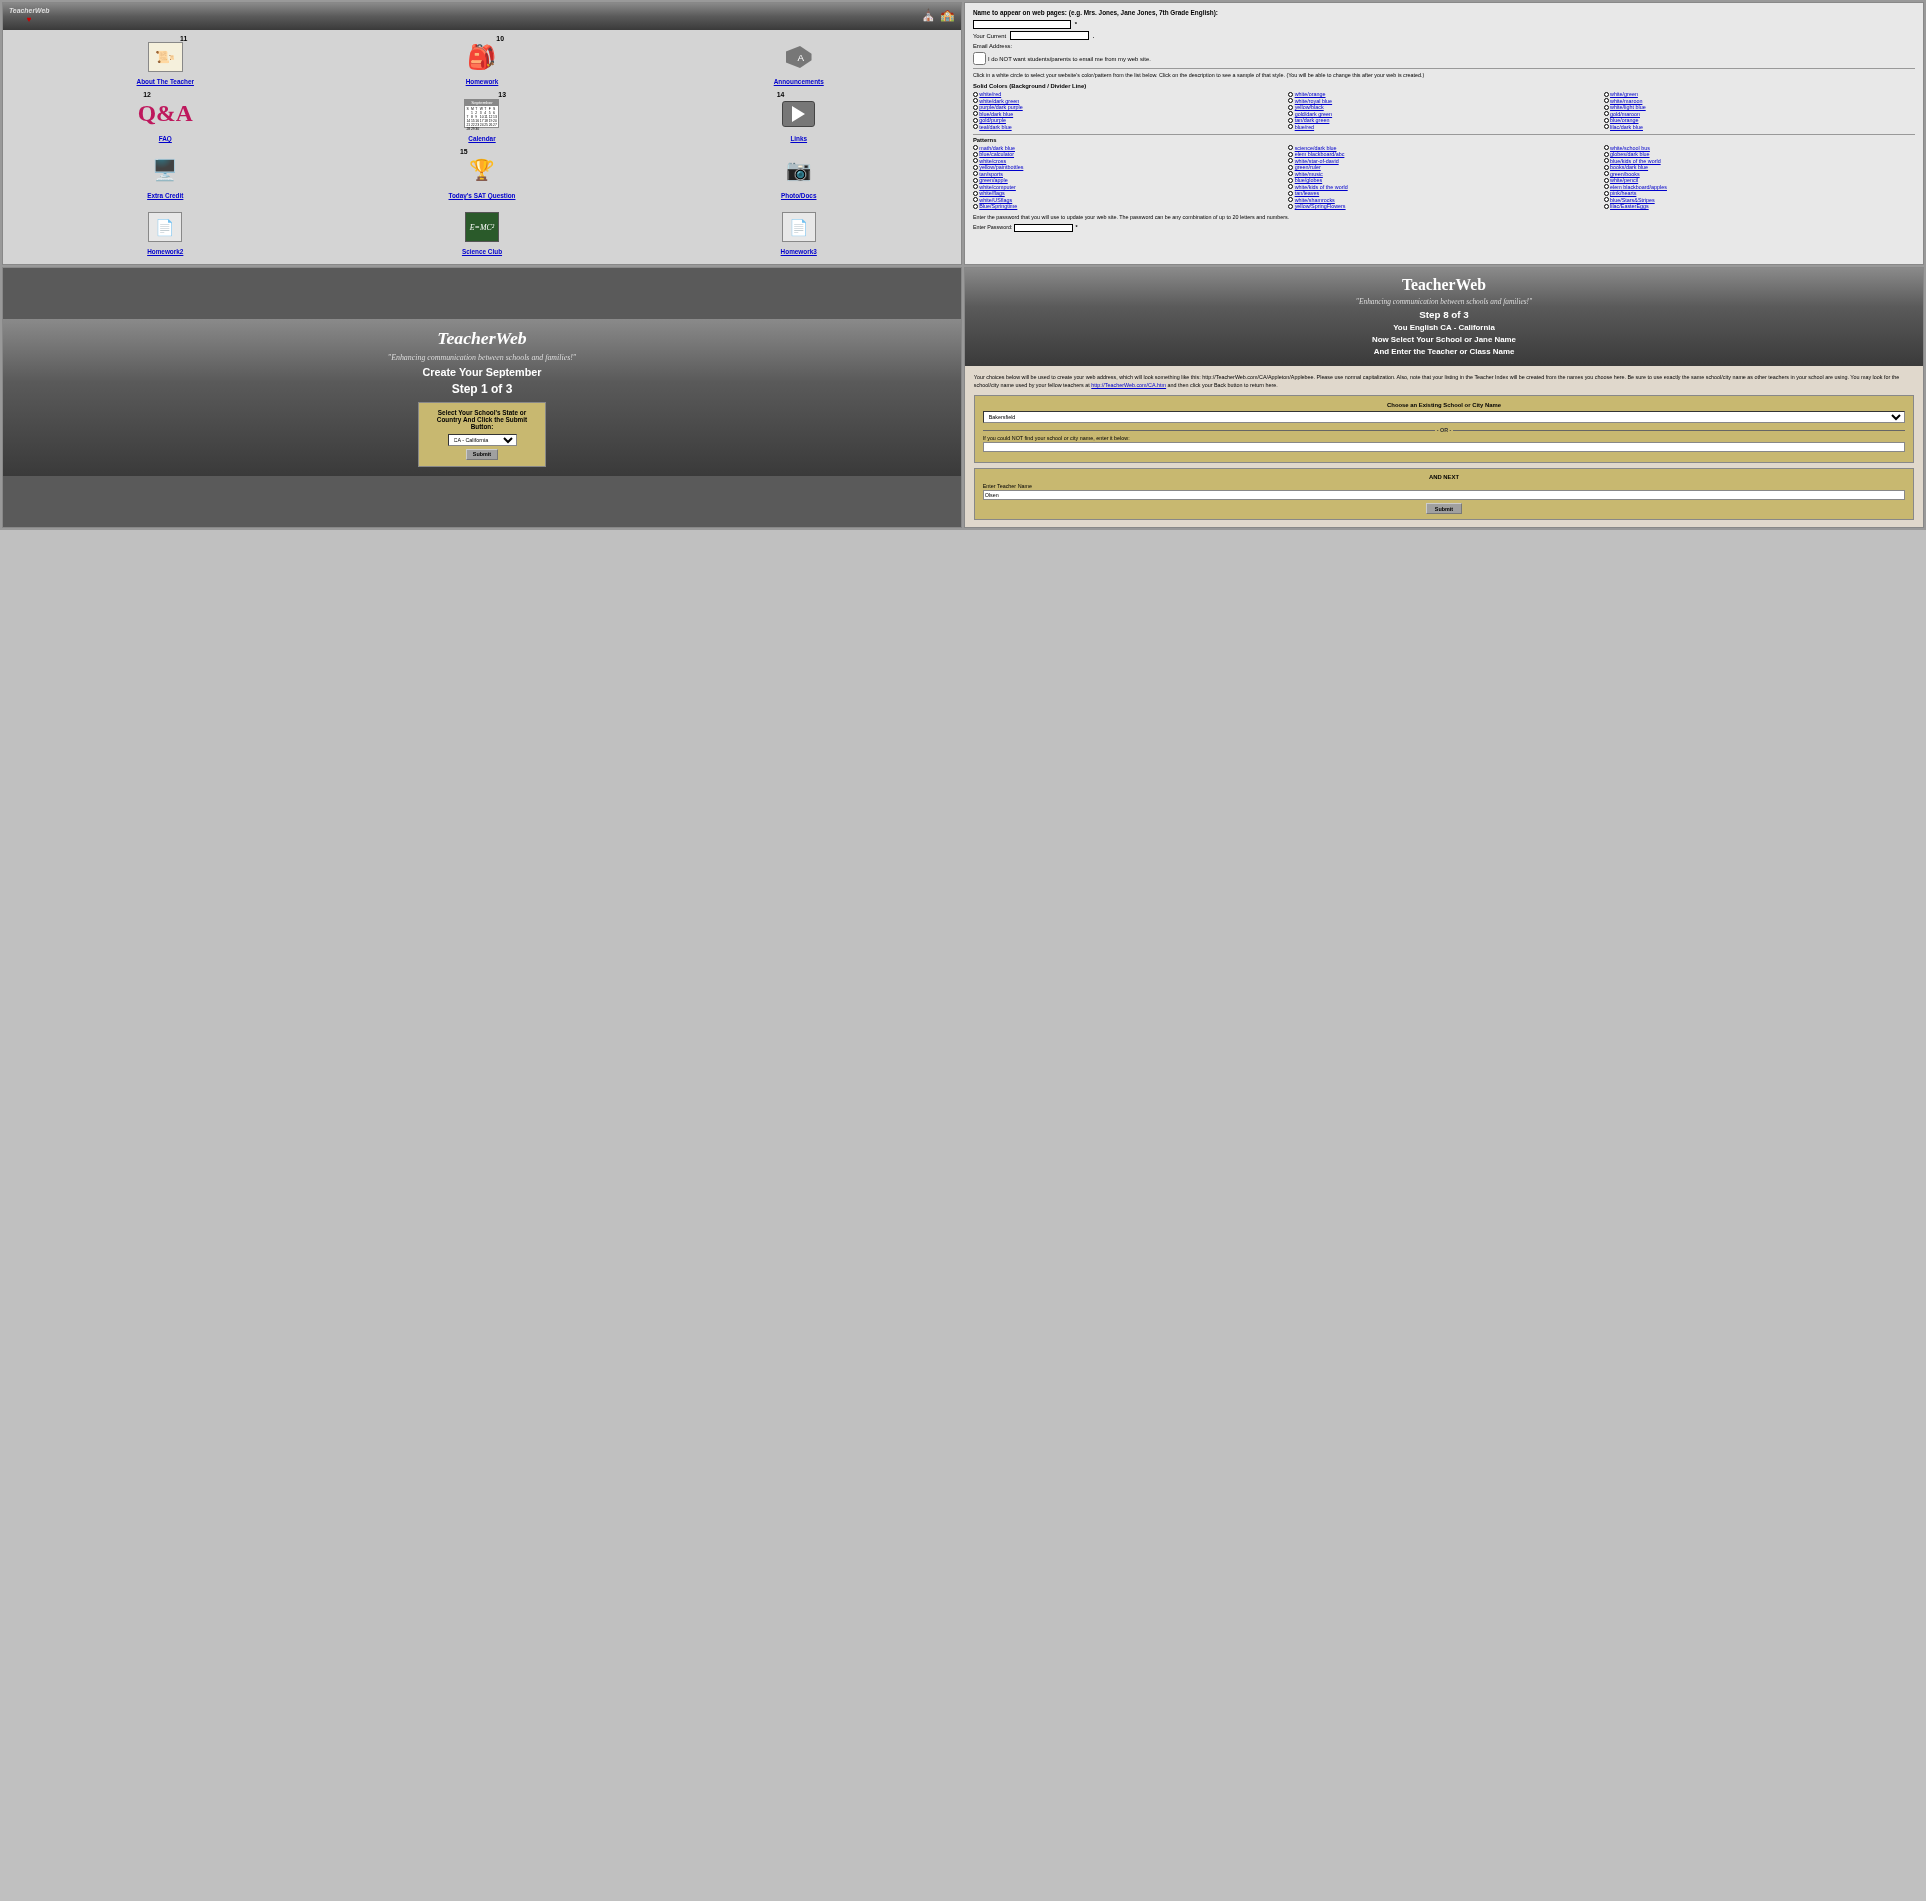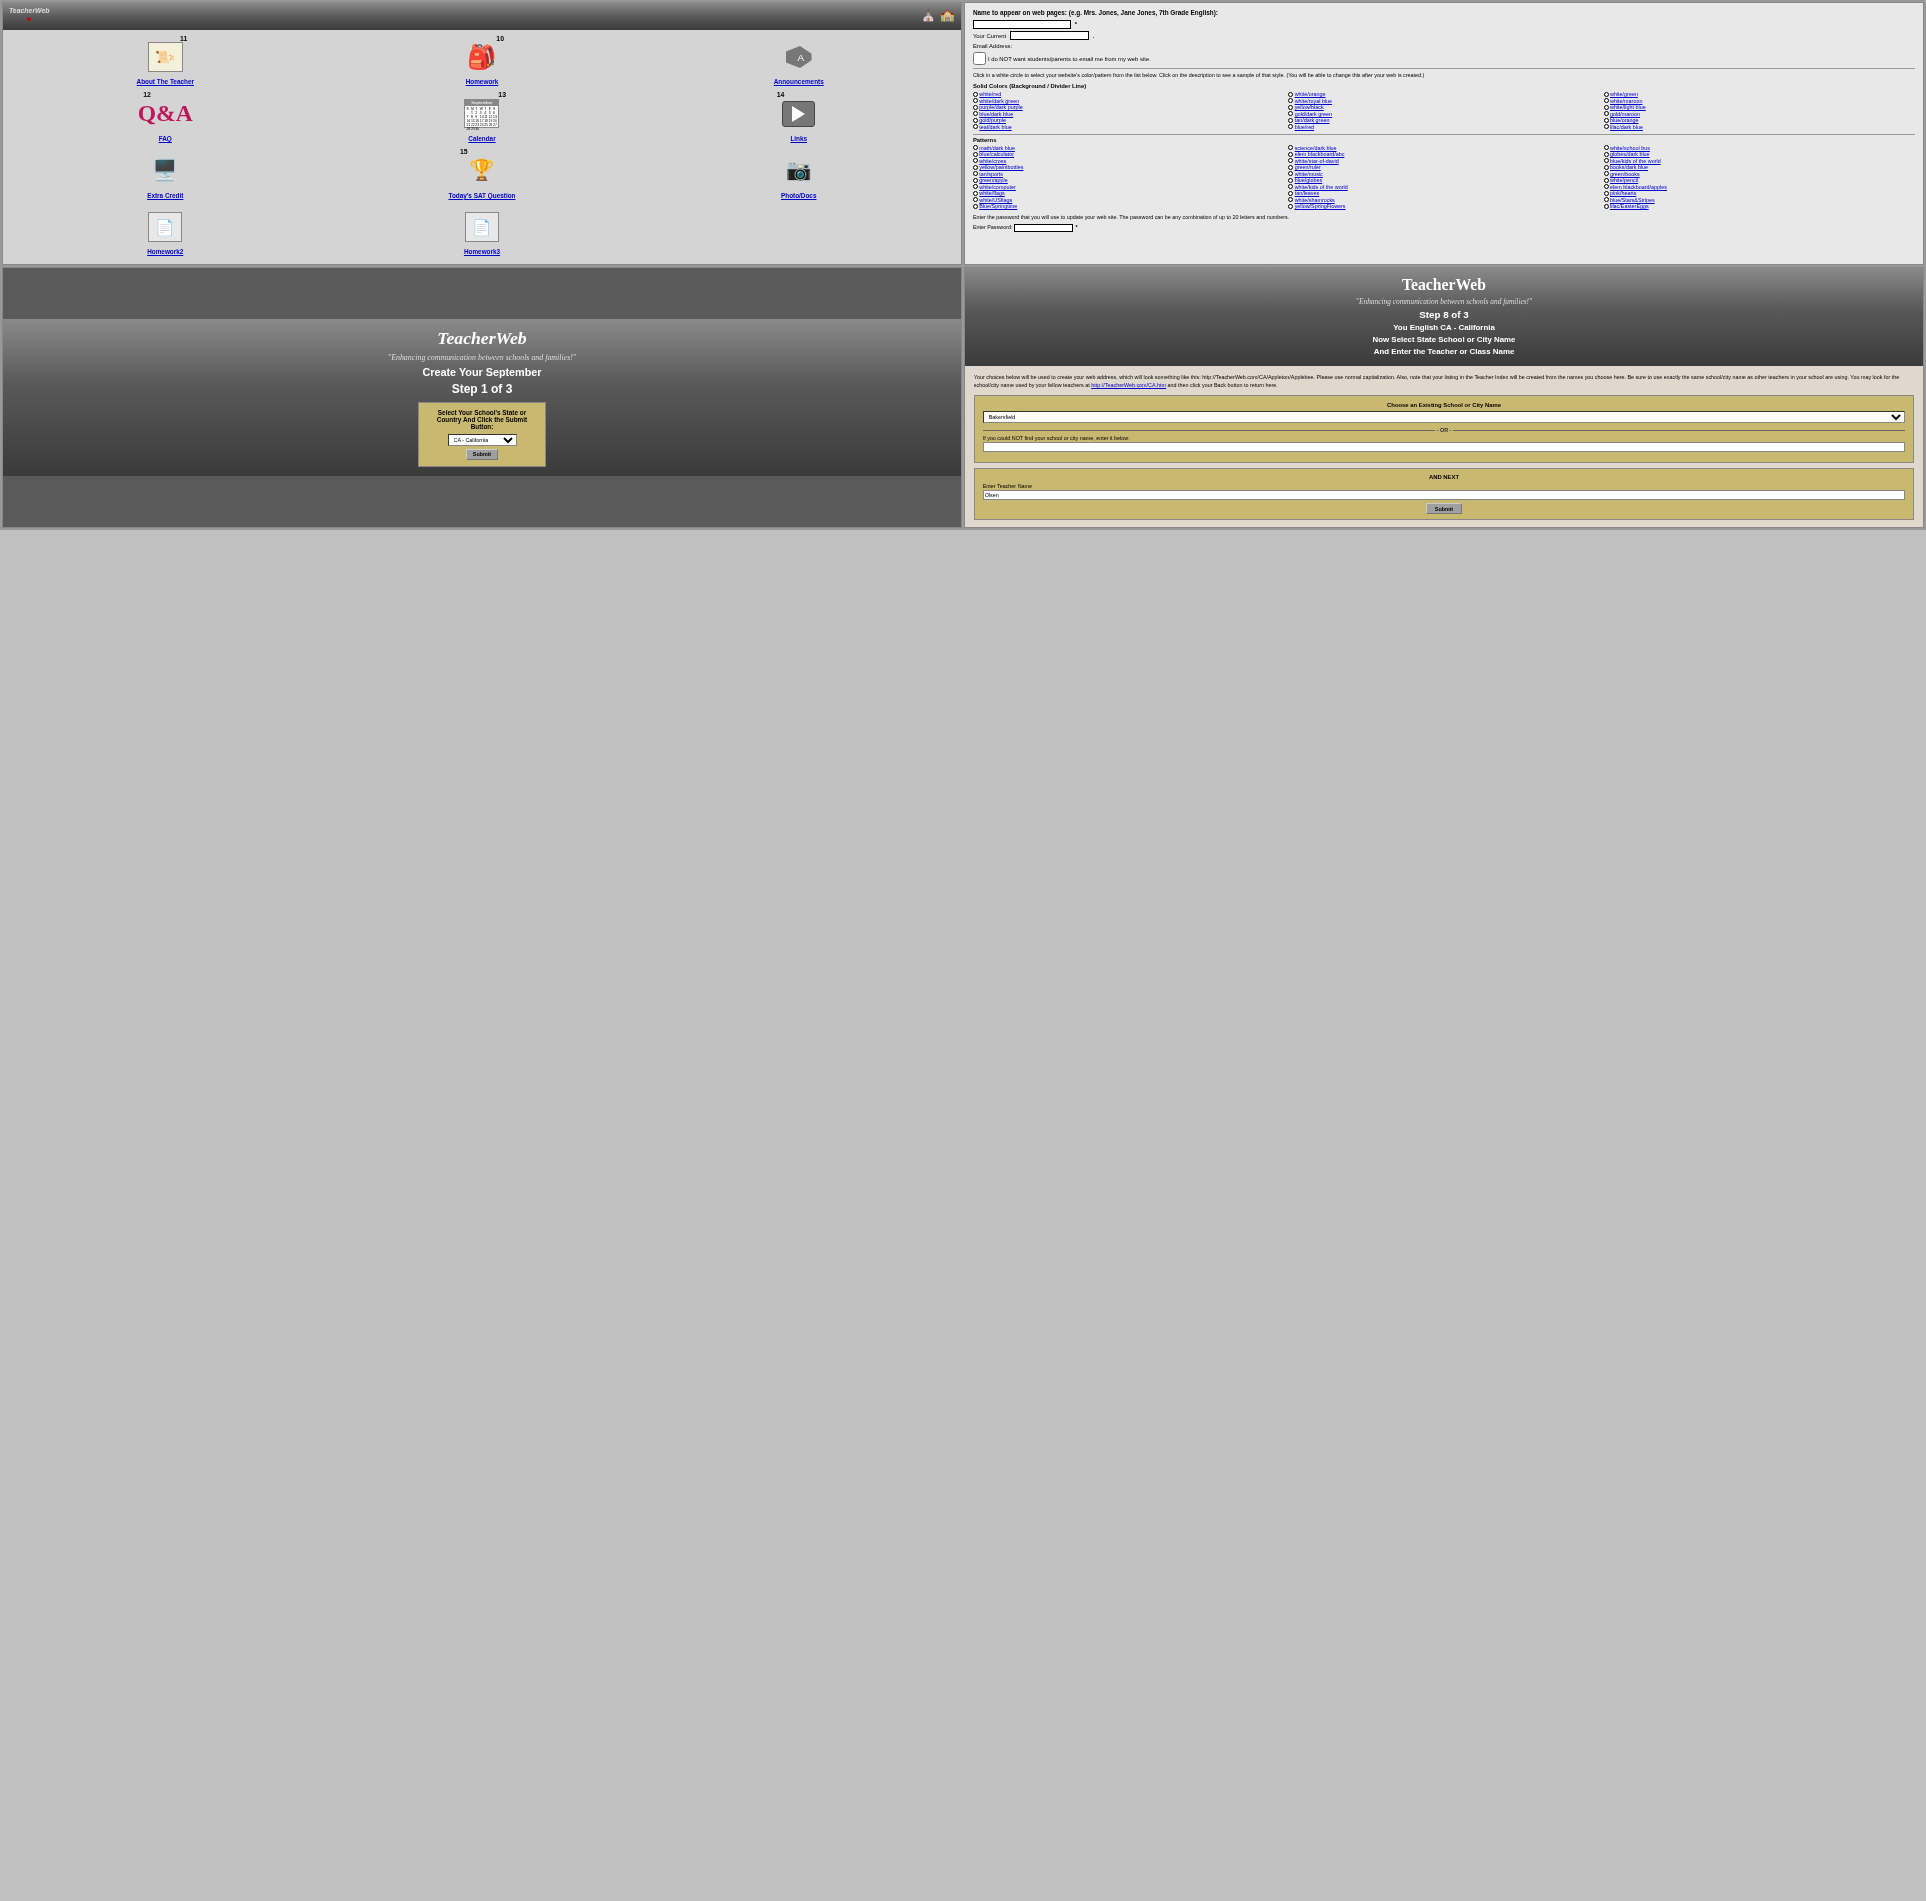--- a/index.html
+++ b/index.html
@@ -641,6 +641,12 @@
         <span class="nav-label">Homework2</span>
       </div>
 
+      <div class="nav-item">
+        <div class="nav-icon-area">
+          <div class="icon-equation">E=MC²</div>
+        </div>
+        <span class="nav-label">Science Club</span>
+      </div>
 
       <div class="nav-item">
         <div class="nav-icon-area">

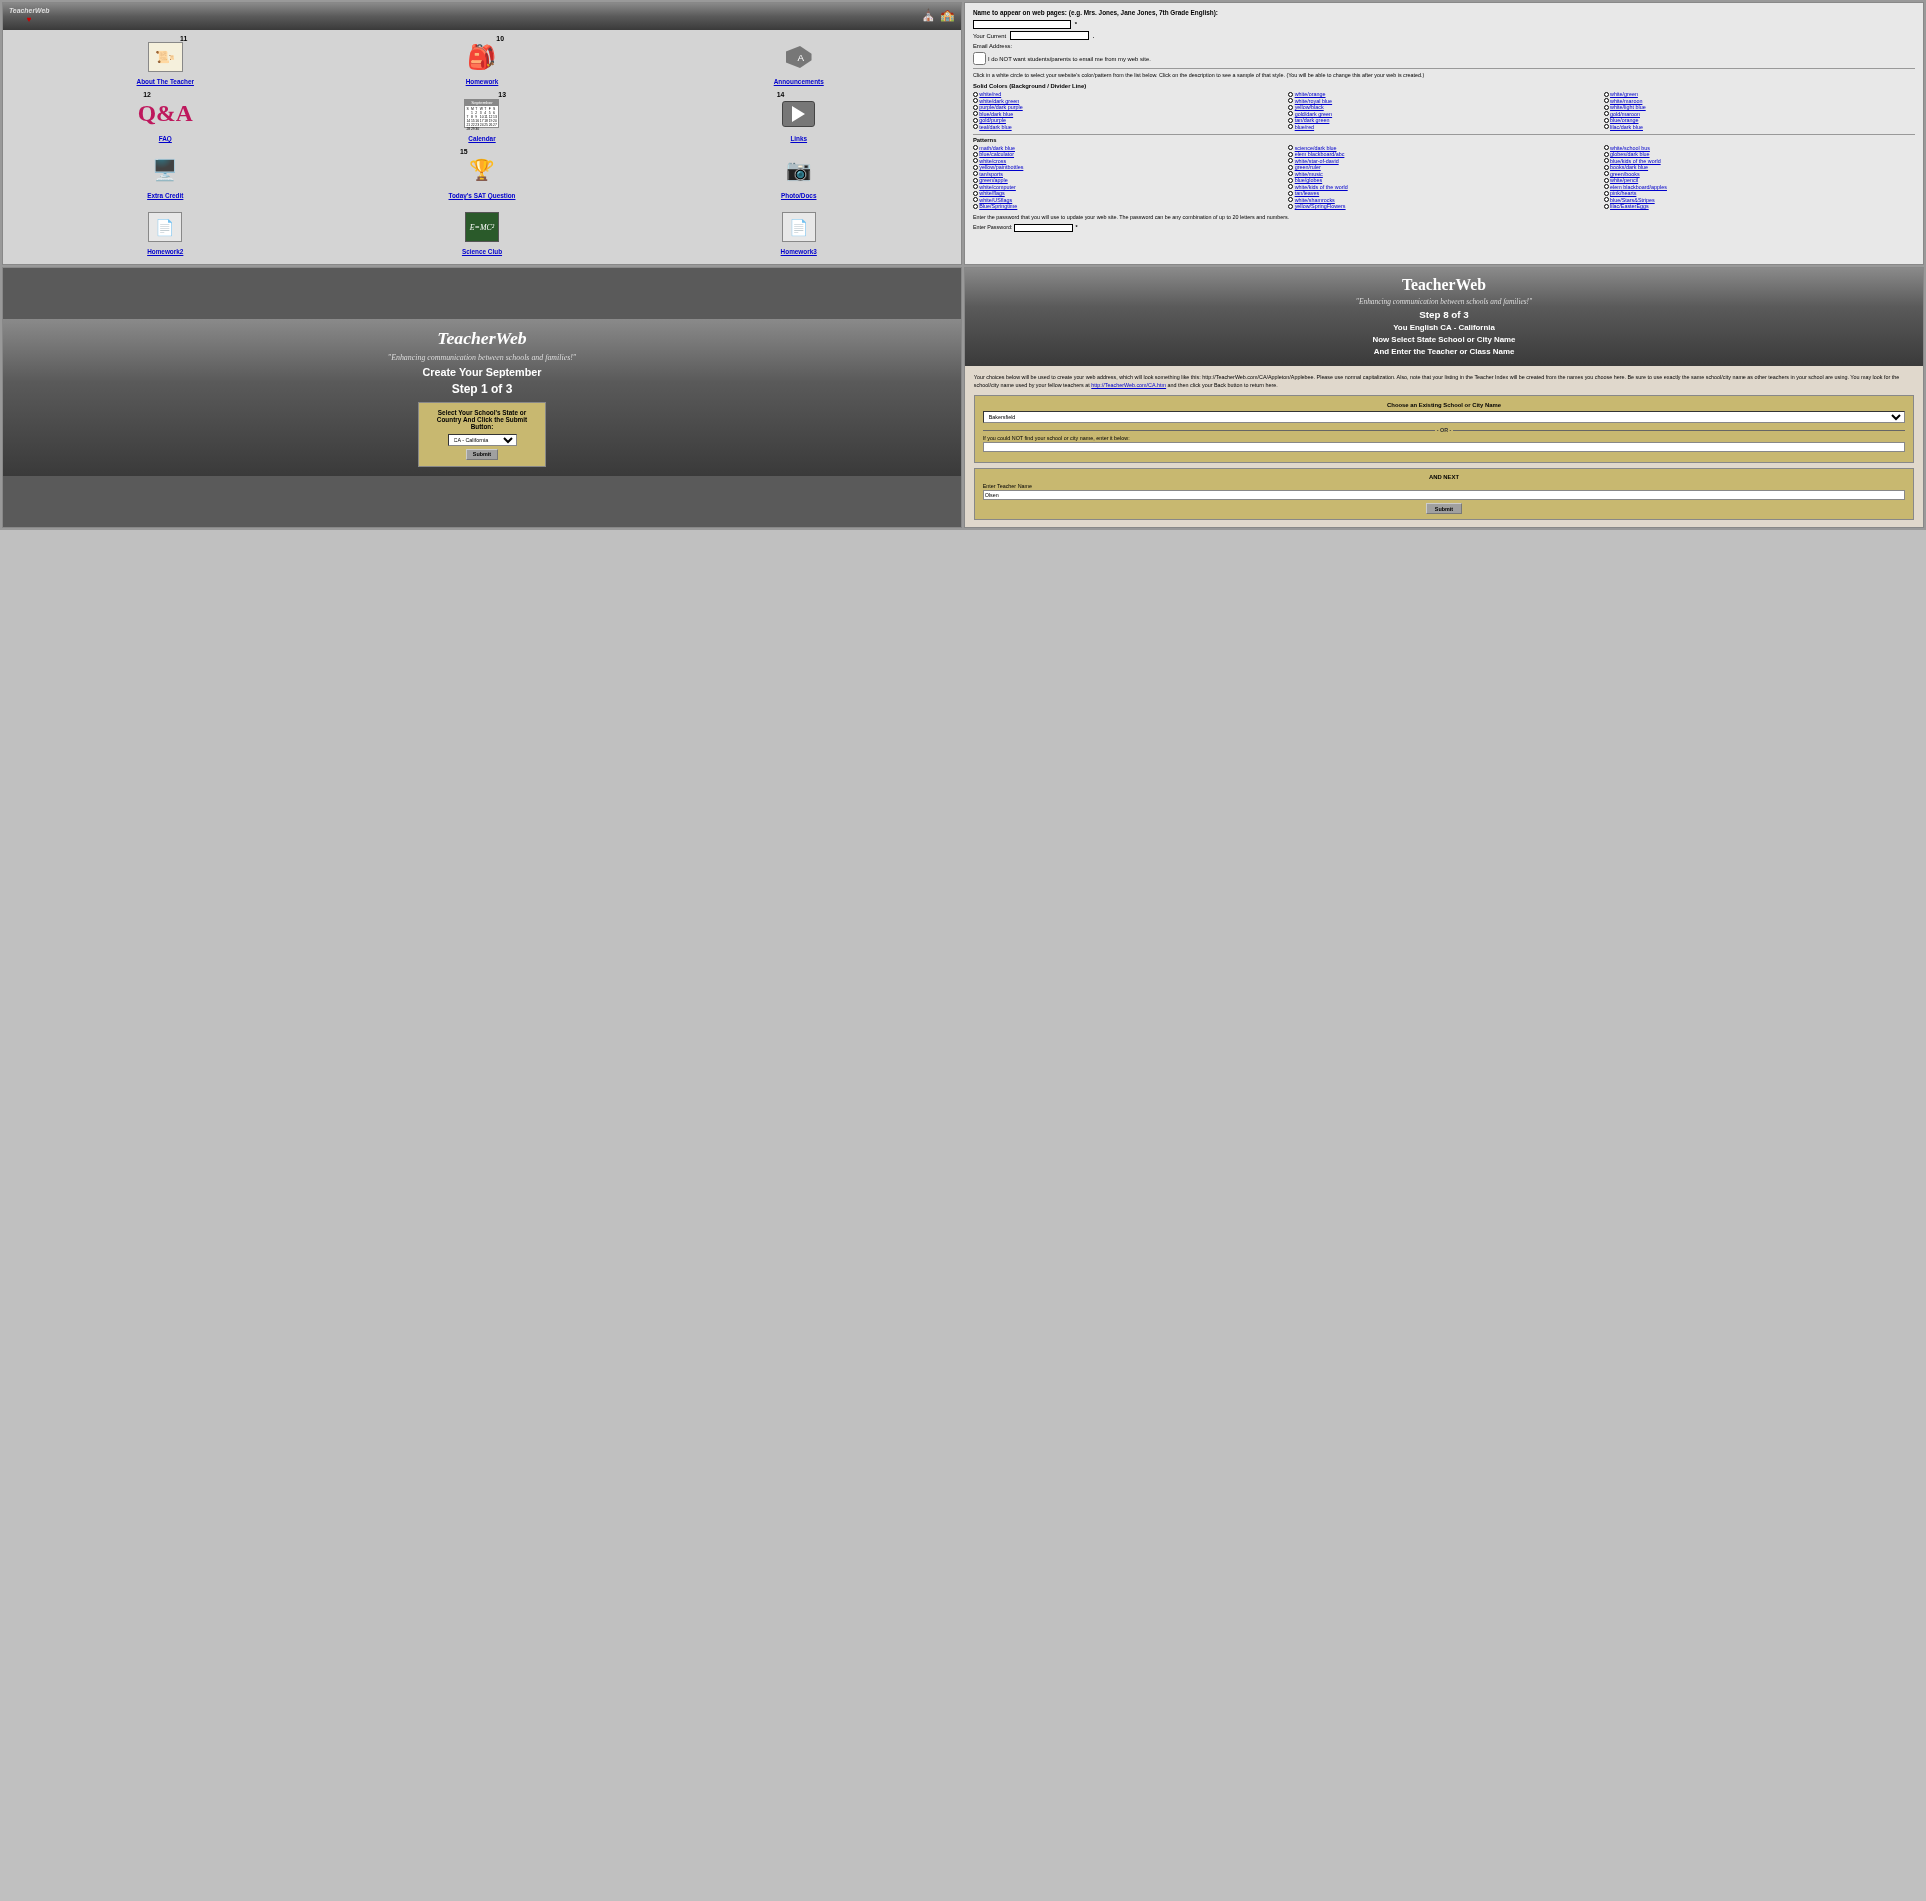--- a/index.html
+++ b/index.html
@@ -924,7 +924,7 @@
       <div class="step2-tagline">"Enhancing communication between schools and families!"</div>
       <div class="step2-title">Step 8 of 3</div>
       <div class="step2-title" style="font-size:7.9px;">You English CA - California</div>
-      <div class="step2-title" style="font-size:7.9px;">Now Select State School or City Name</div>
+      <div class="step2-title" style="font-size:7.9px;">Now Select Your School or Jane Name</div>
       <div class="step2-title" style="font-size:7.9px;">And Enter the Teacher or Class Name</div>
     </div>
     <div class="step2-content">

